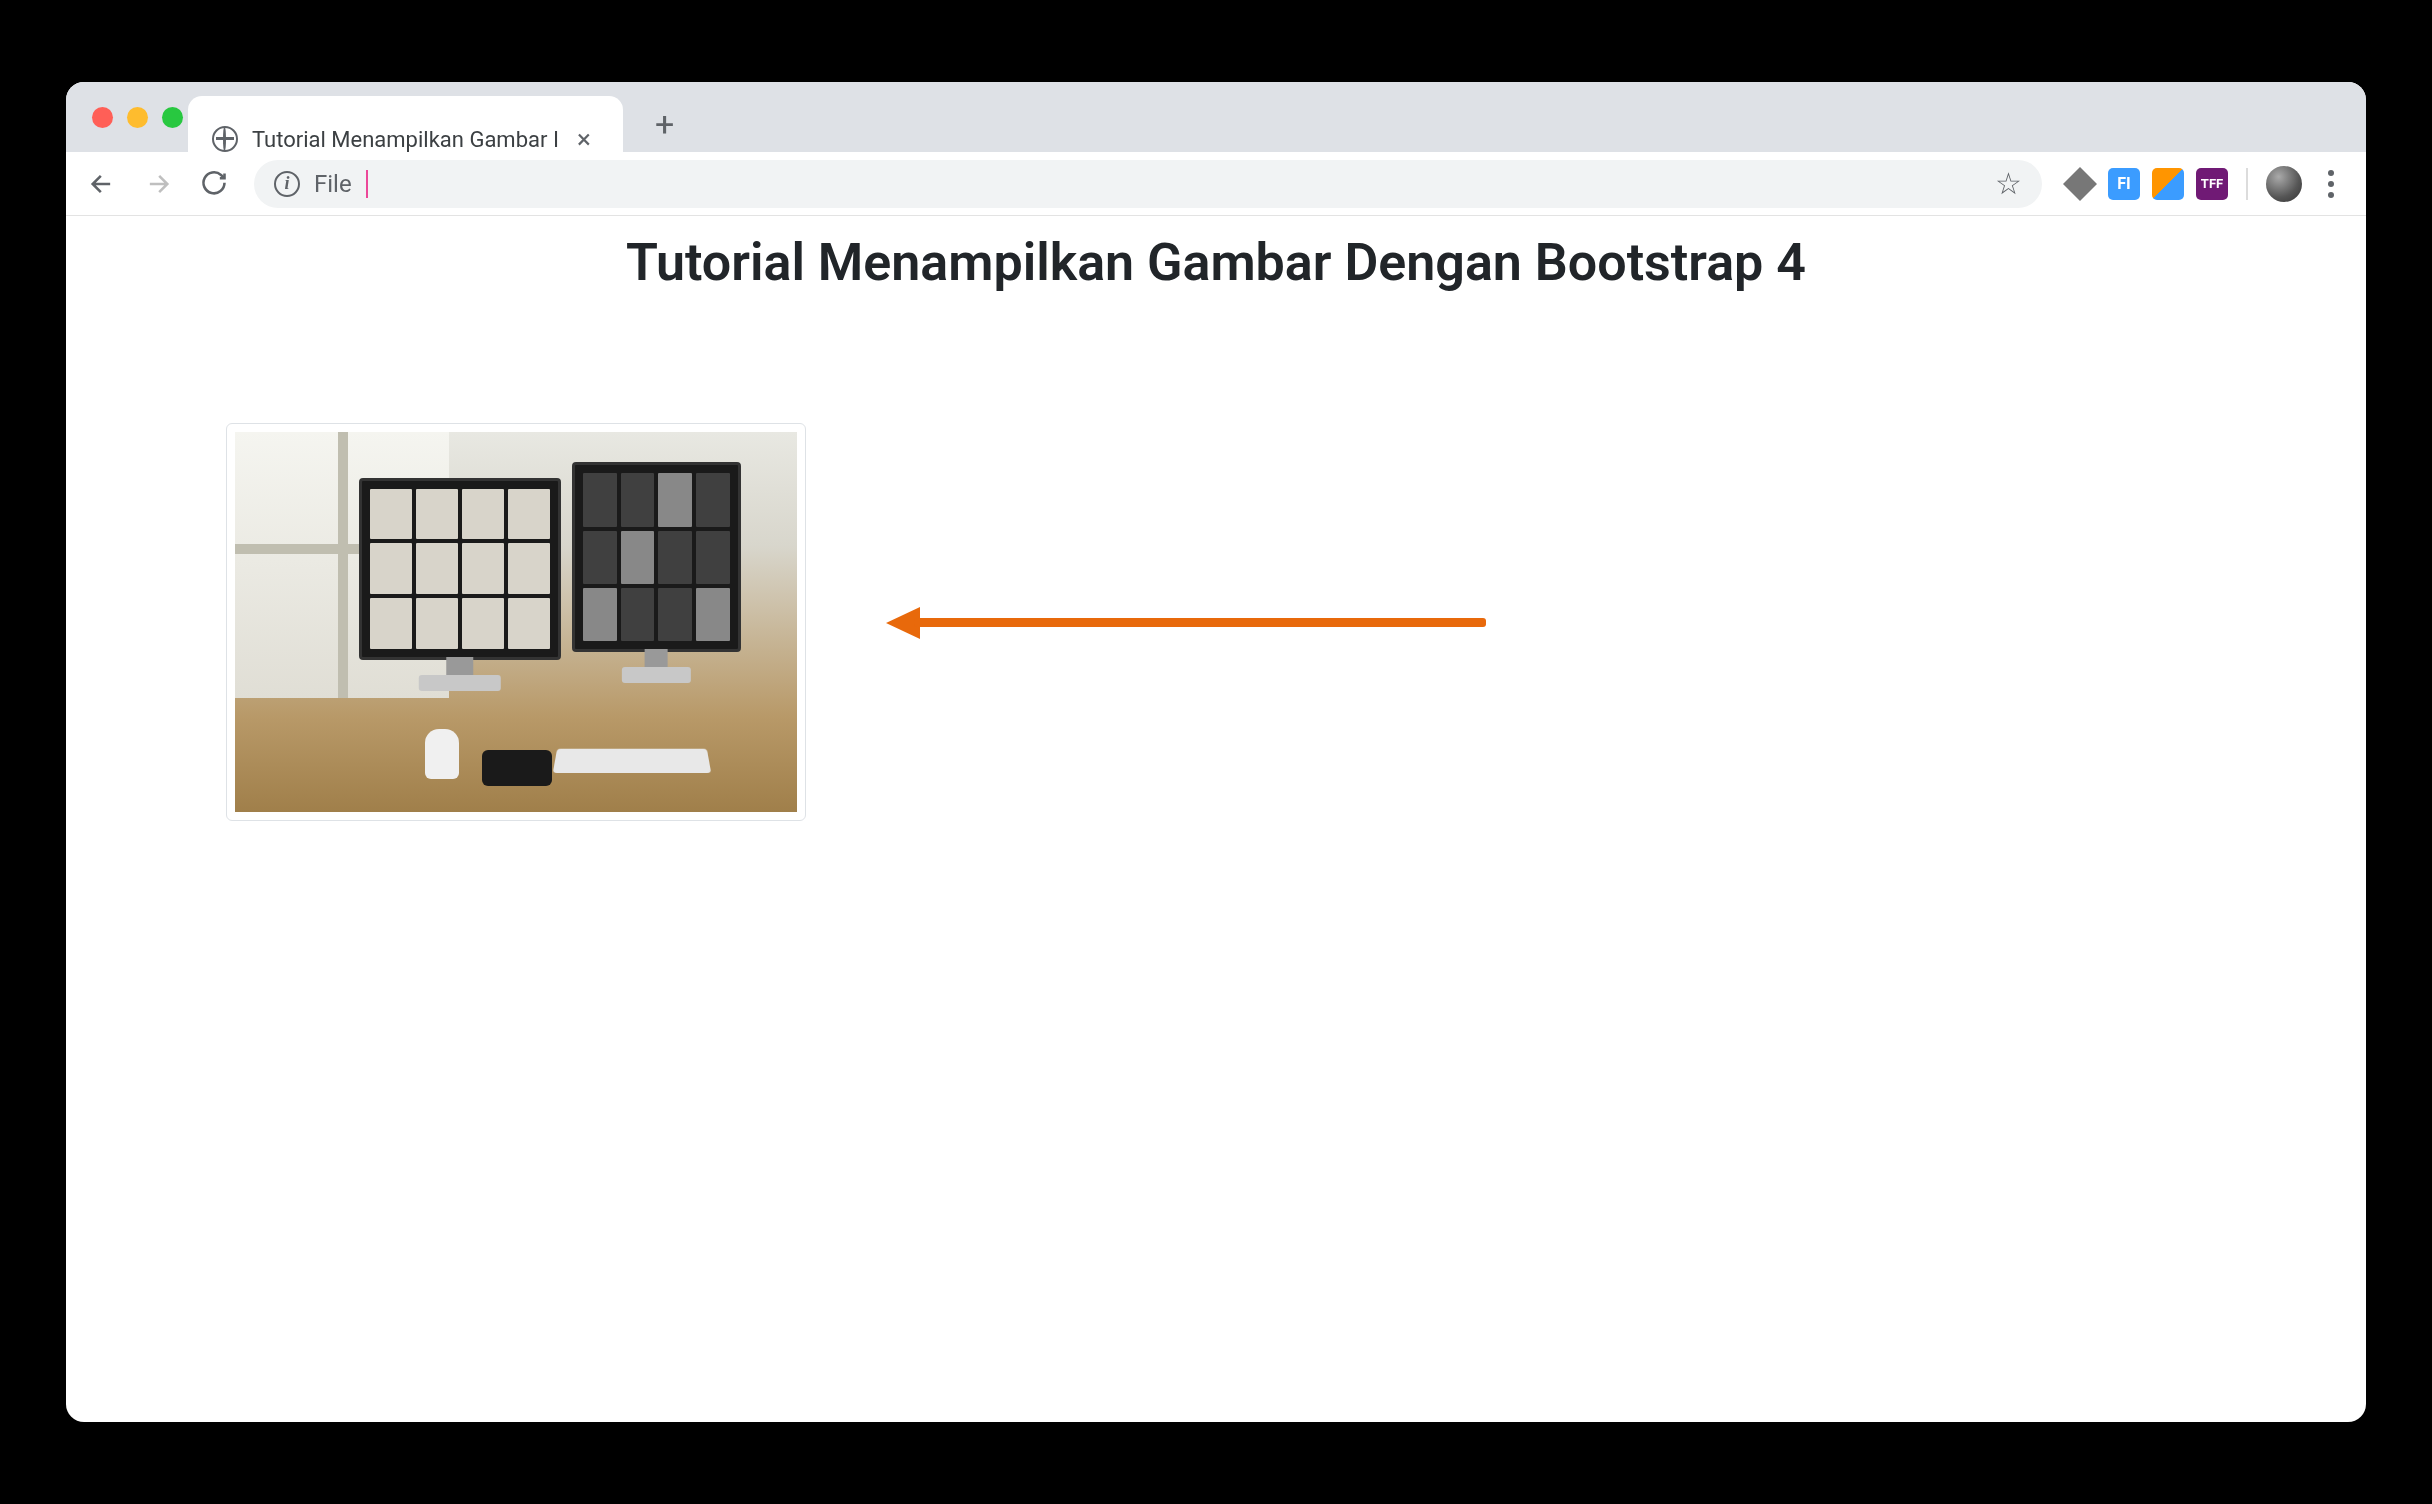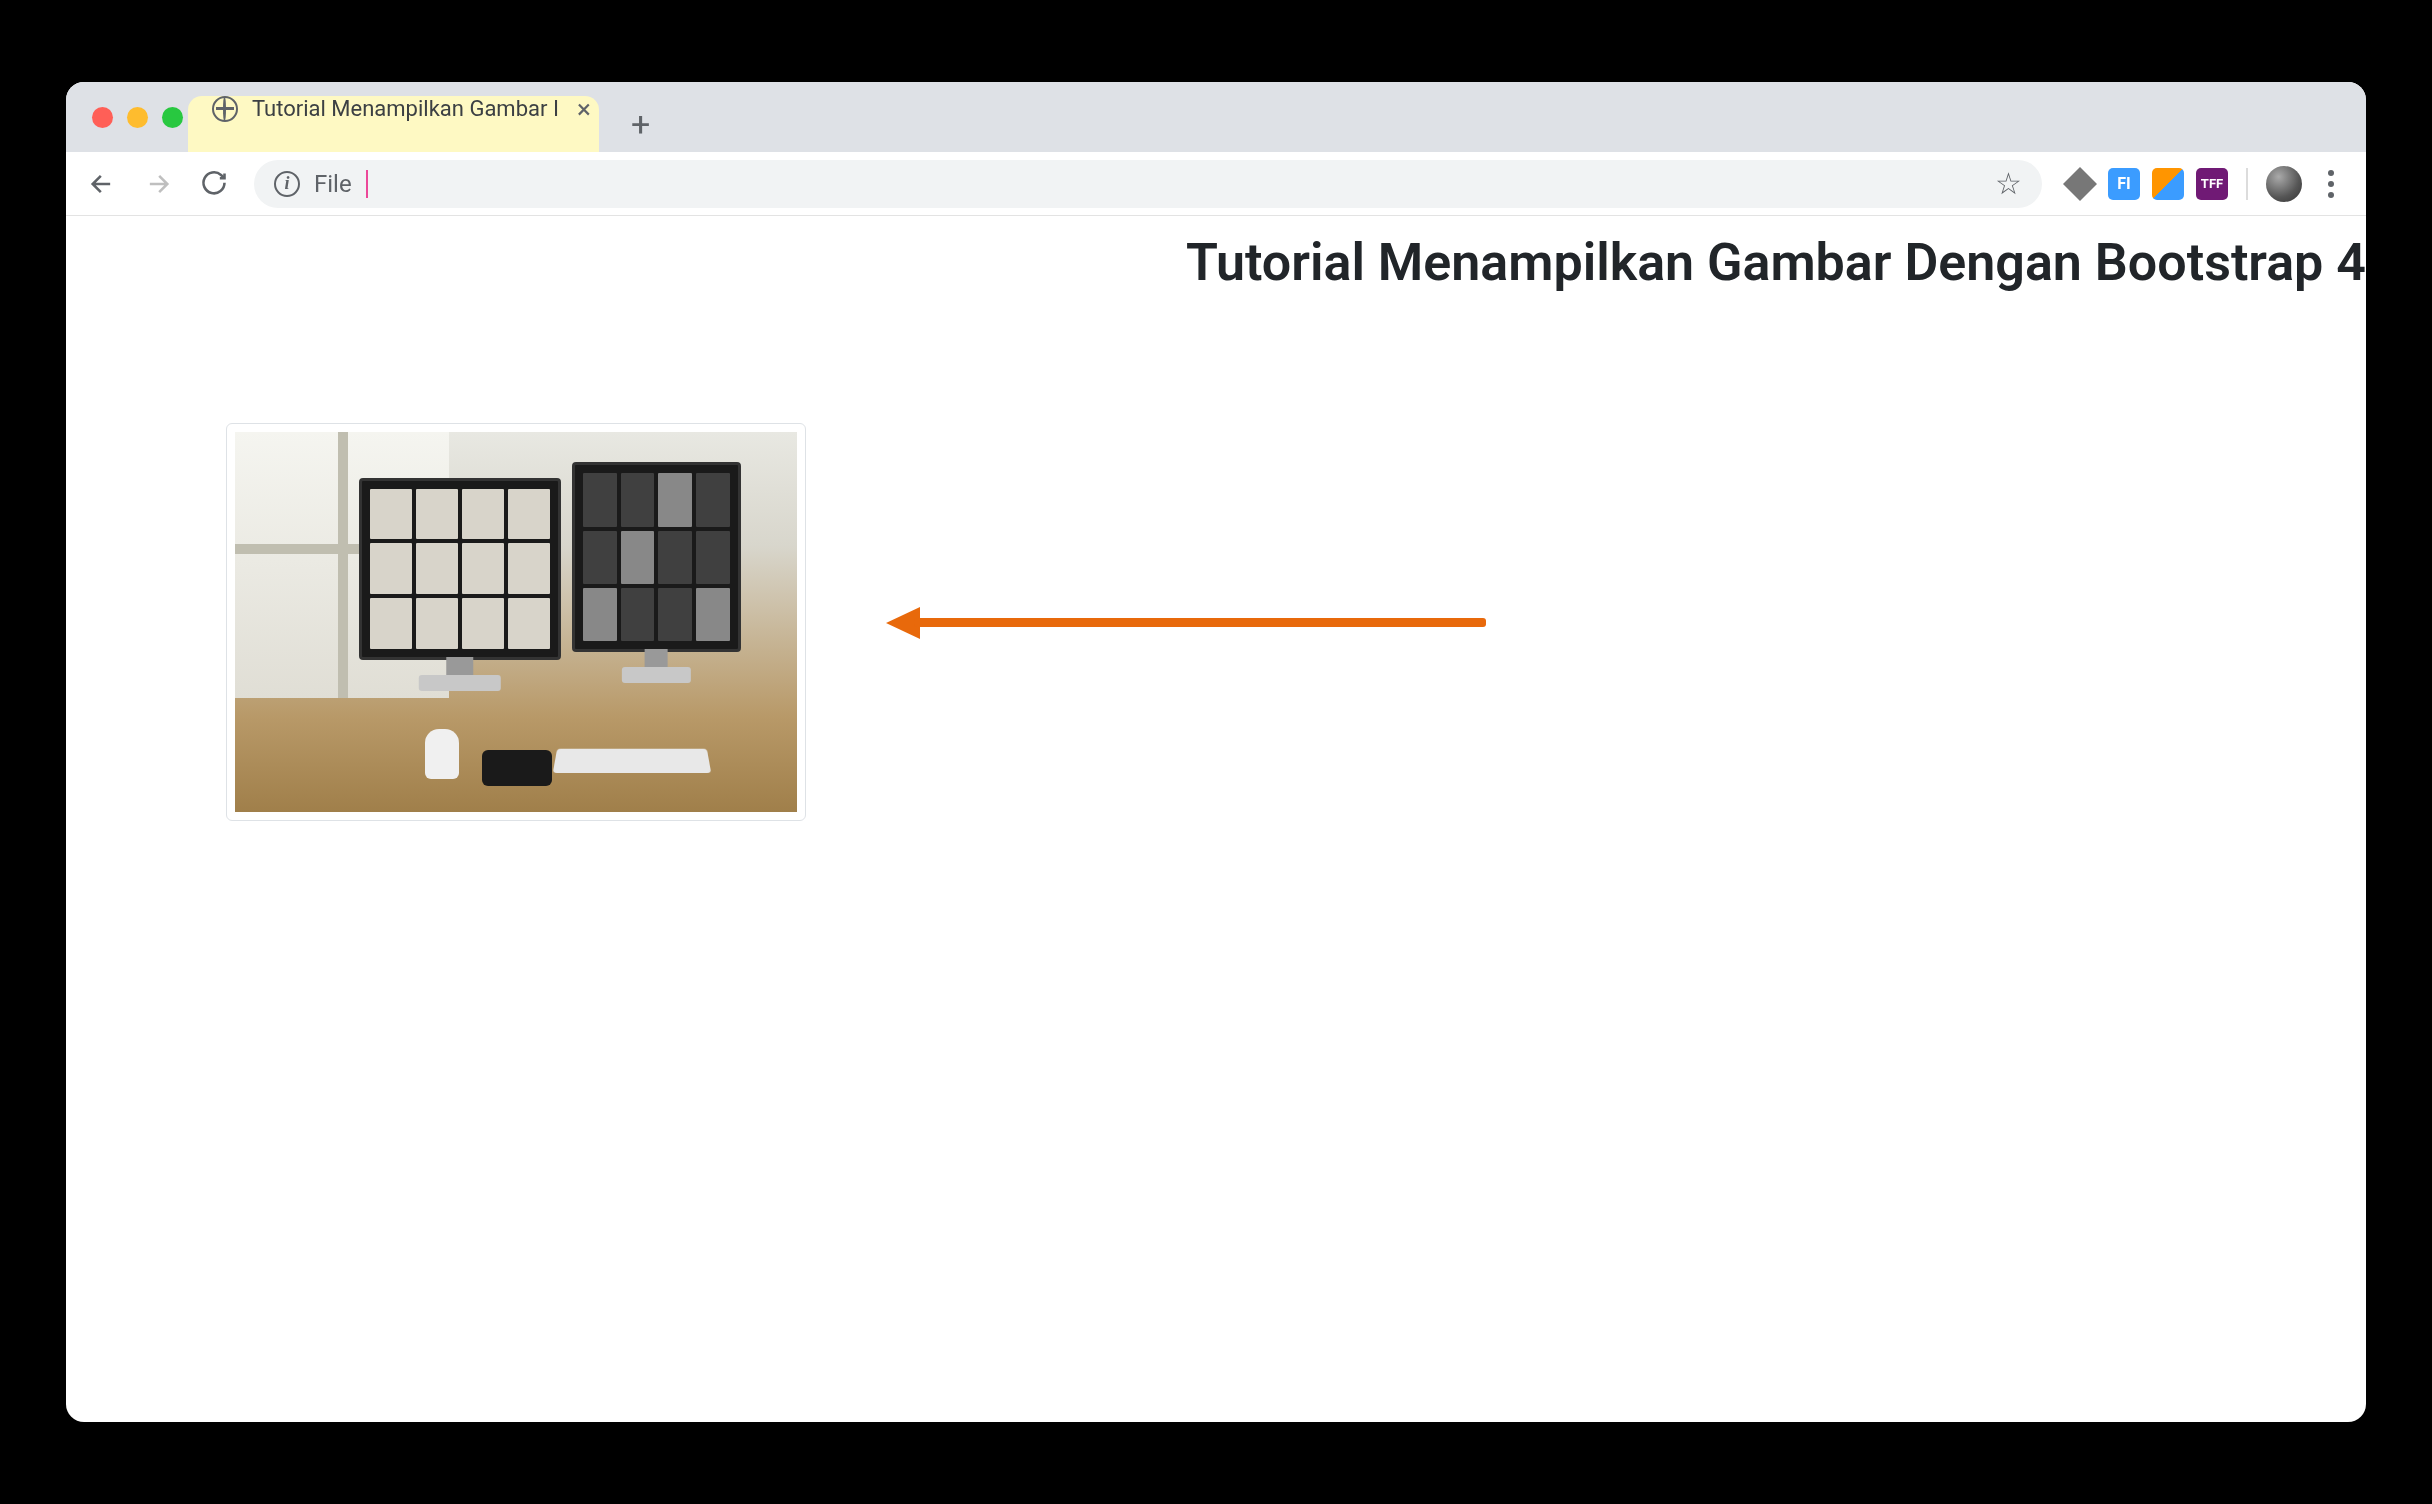--- a/index.html
+++ b/index.html
@@ -47,11 +47,11 @@
     .tl-green { background: #28c840; }
     .tab {
       margin-left: 100px;
-      background: #fef9c3;
+      background: #ffffff;
       height: 56px;
       display: flex;
-      align-items: flex-start;
-      padding: 0 4px 0 24px;
+      align-items: flex-end;
+      padding: 0 28px 0 24px;
       border-radius: 14px 14px 0 0;
       min-width: 400px;
       gap: 14px;

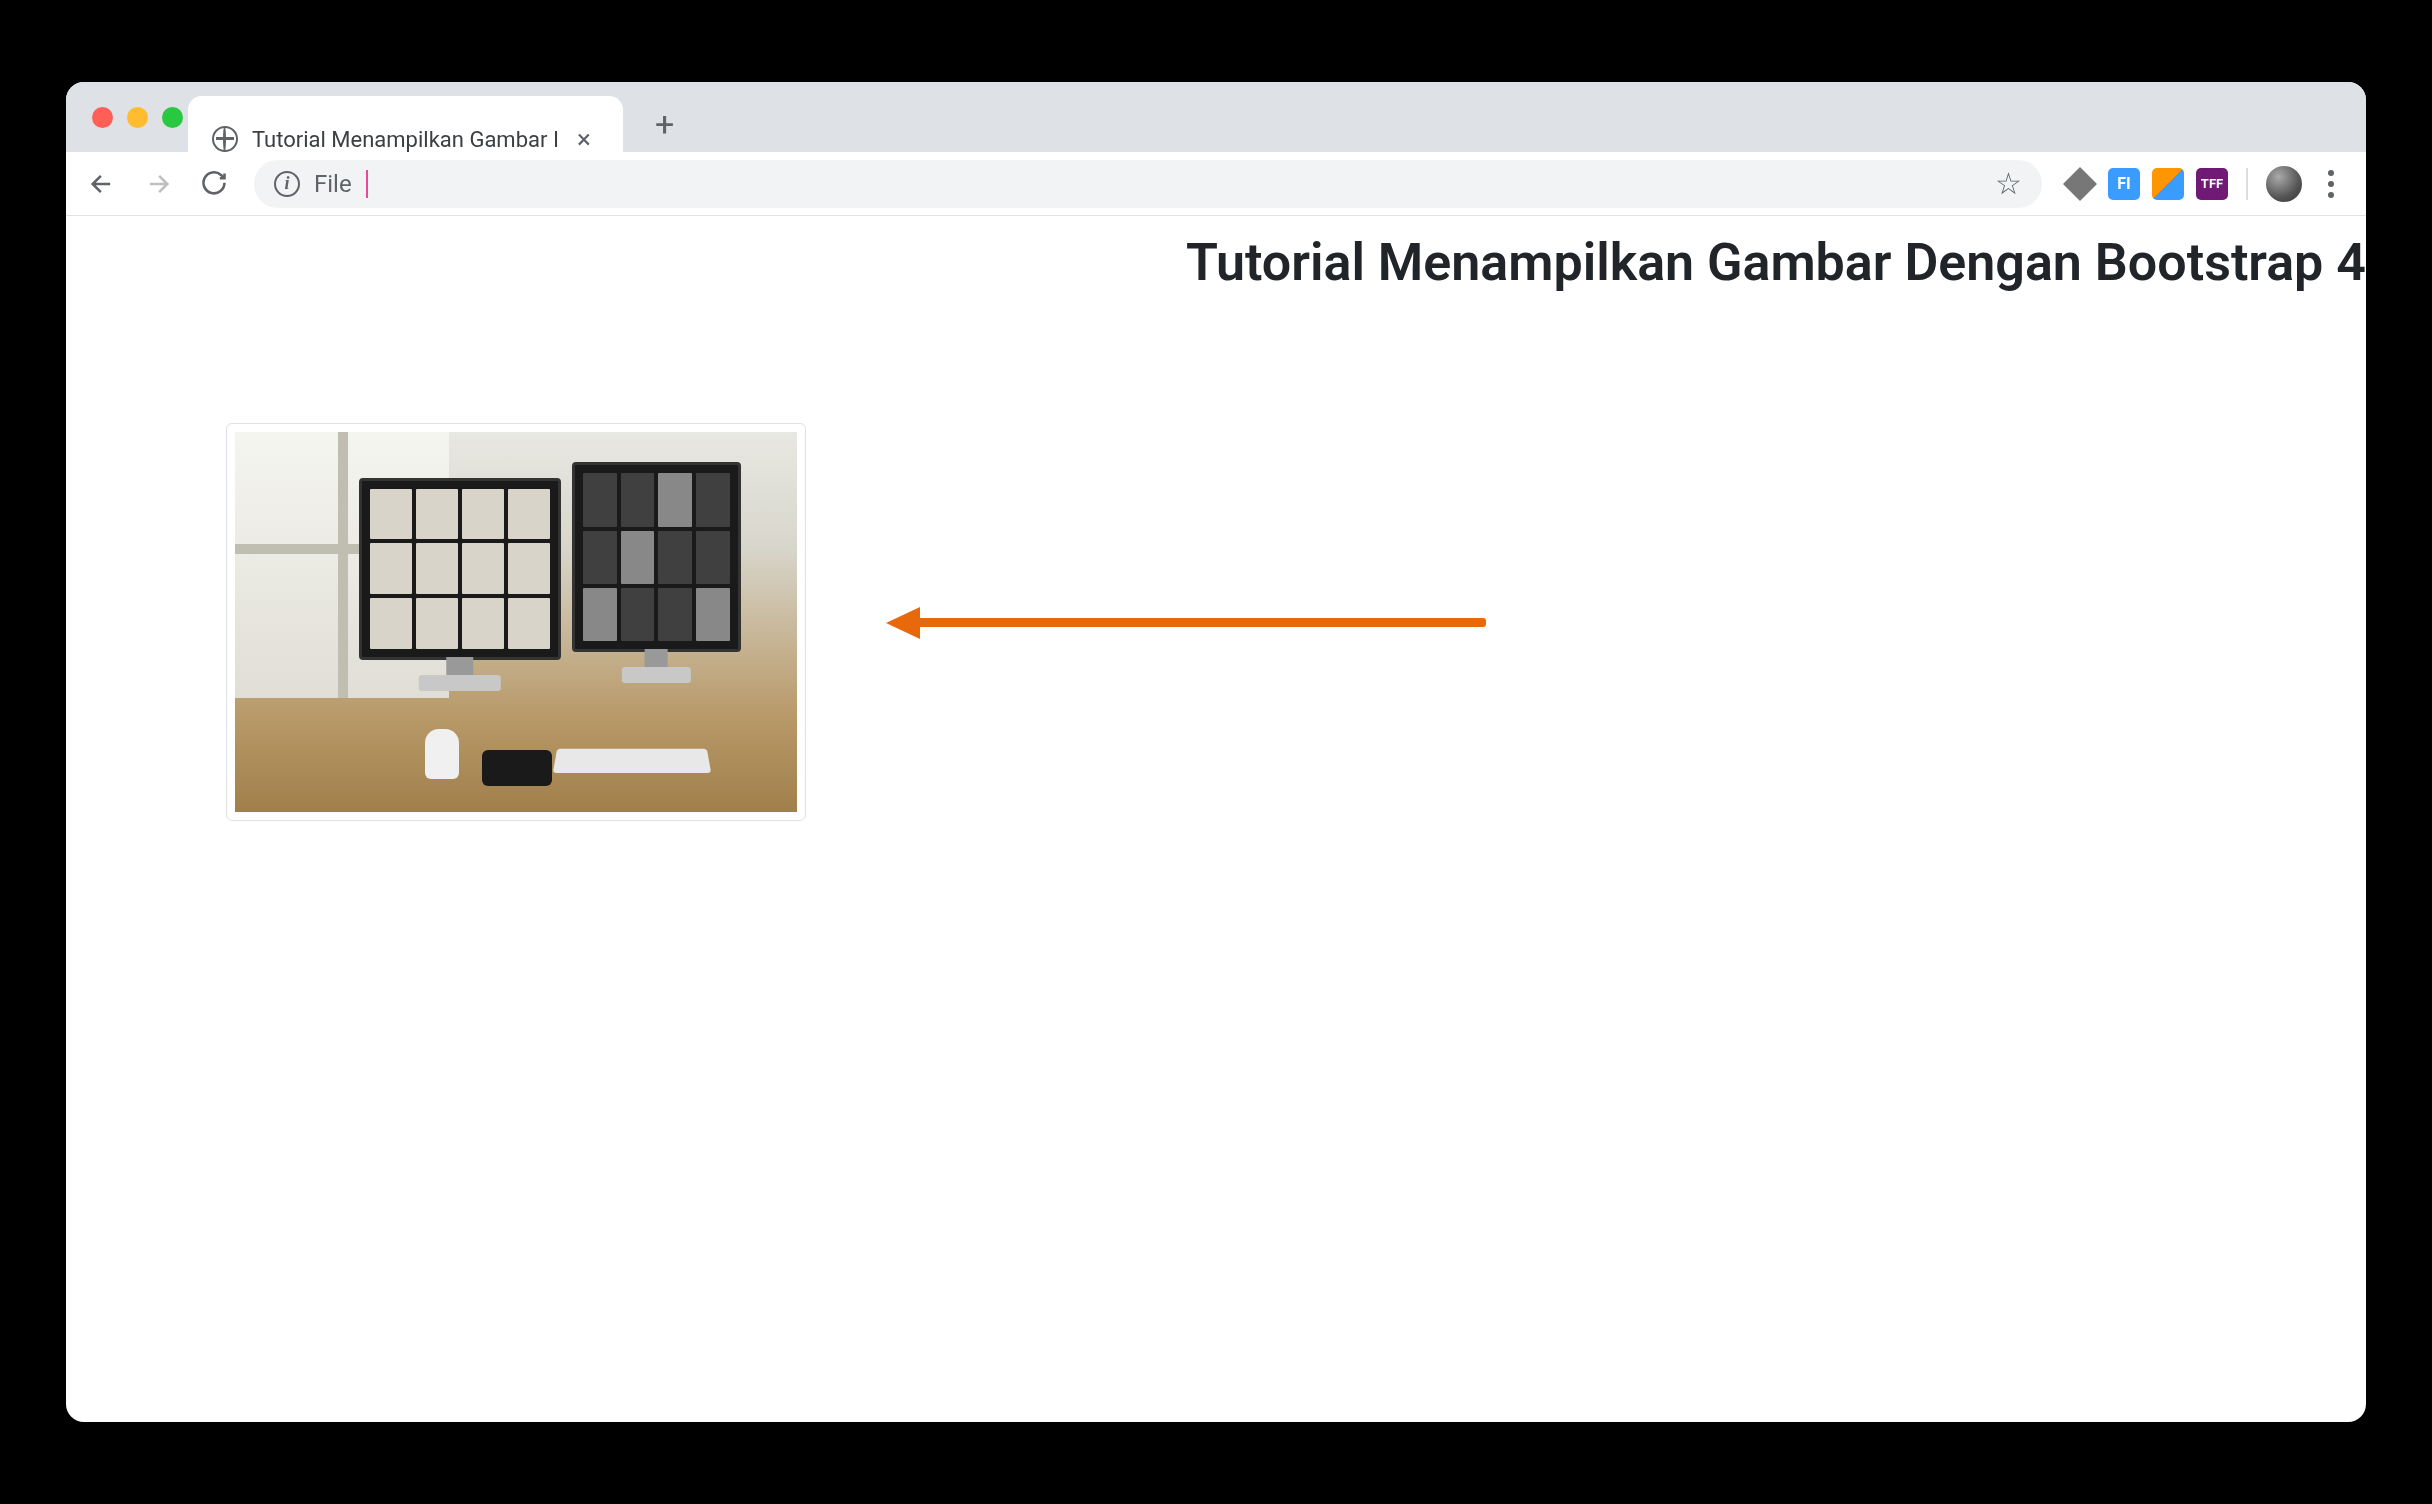--- a/index.html
+++ b/index.html
@@ -218,7 +218,7 @@
     }
     .page-content {
       padding: 12px 0 0 0;
-      text-align: right;
+      text-align: center;
       position: relative;
       height: calc(100% - 134px);
     }

